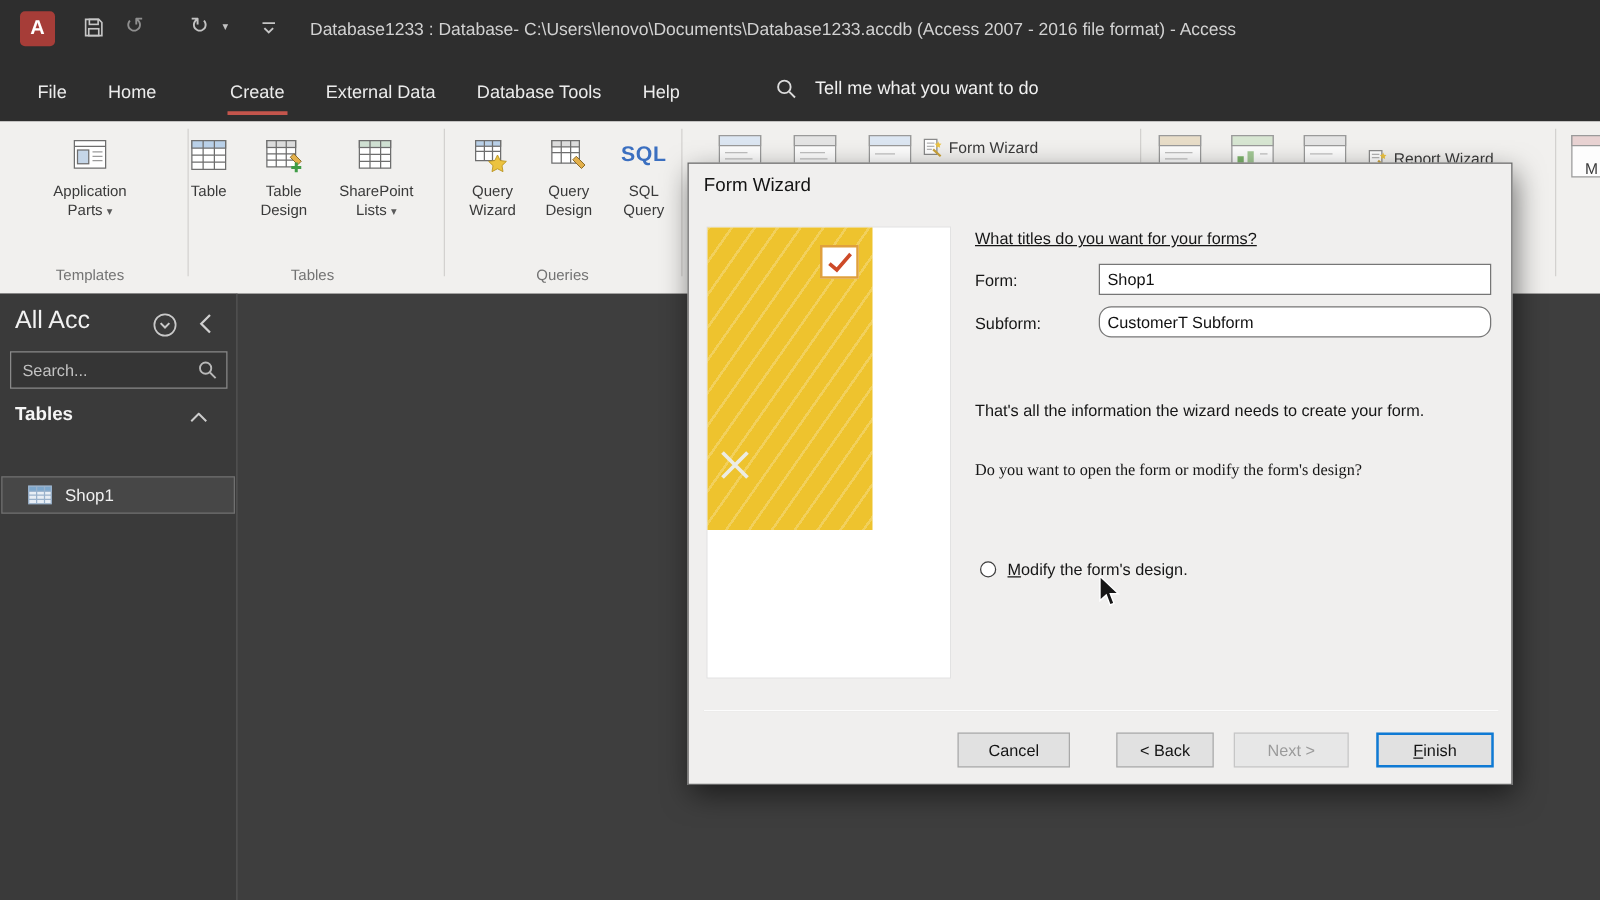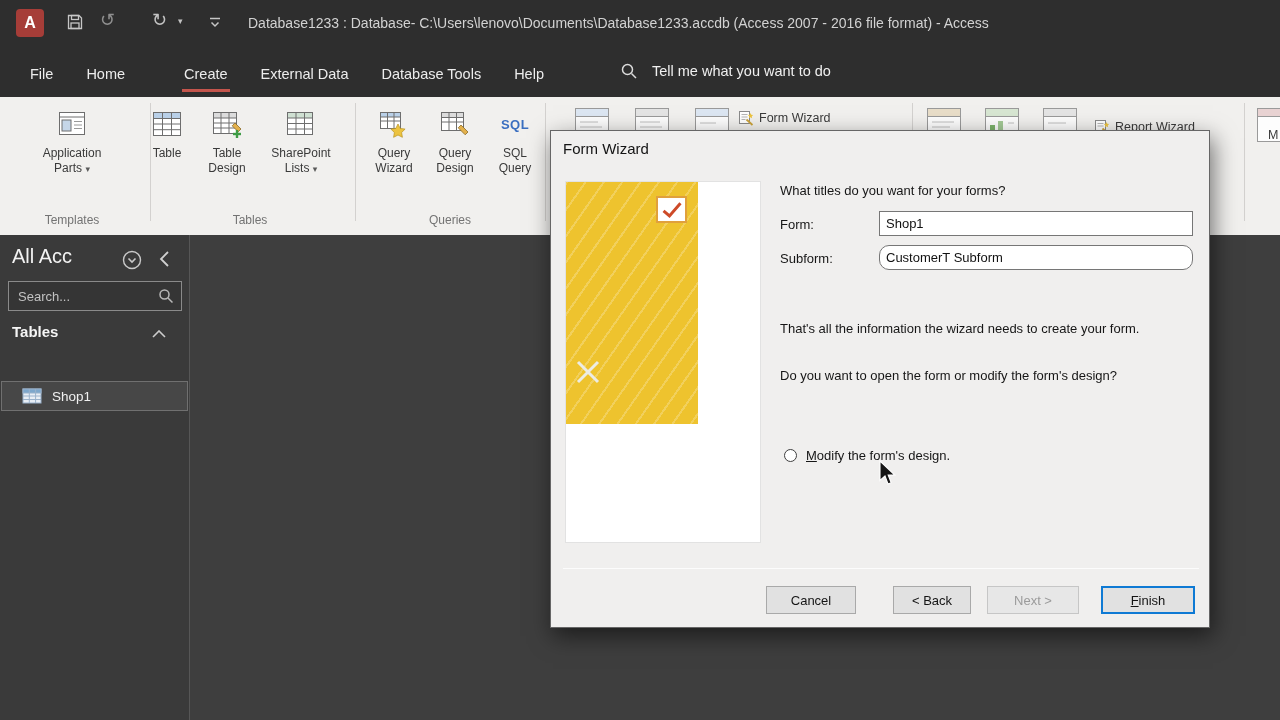--- a/index.html
+++ b/index.html
@@ -35,7 +35,7 @@
   .rb-btn .rb-ico { height:34px; display:flex; align-items:center; justify-content:center; }
   .rb-label { margin-top:5px; font-size:12px; line-height:1.22; color:#3a3a3a; }
   .rb-caret { font-size:9px; color:#5a5a5a; }
-  .sql-text { font-weight:bold; font-size:13px; color:var(--sql-blue); letter-spacing:.5px; }
+  .sql-text { font-weight:bold; font-size:17px; color:var(--sql-blue); letter-spacing:.5px; }
   .rb-partial { position:absolute; top:8px; }
   .rb-small-item { position:absolute; display:flex; align-items:center; gap:5px; font-size:12.5px; color:#3a3a3a; white-space:nowrap; }
 

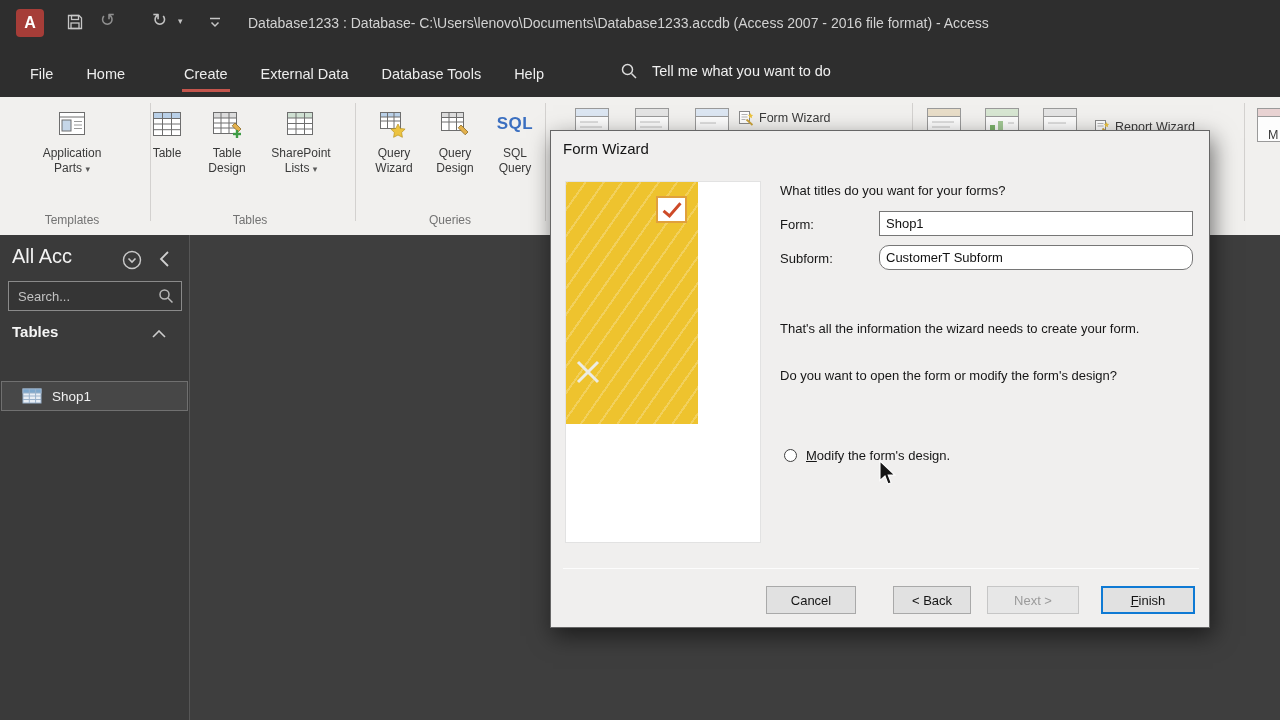--- a/index.html
+++ b/index.html
@@ -65,7 +65,7 @@
                display:flex; align-items:center; justify-content:center; }
   .dlg-x { position:absolute; left:8px; top:176px; }
   .dlg-text { position:absolute; font-size:13px; color:#161616; white-space:nowrap; }
-  .q1 { left:229px; top:52px; }
+  .q1 { left:229px; top:52px;text-decoration:underline; }
   .lbl-form { left:229px; top:86px; }
   .lbl-subform { left:229px; top:120px; }
   .info { left:229px; top:190px; }

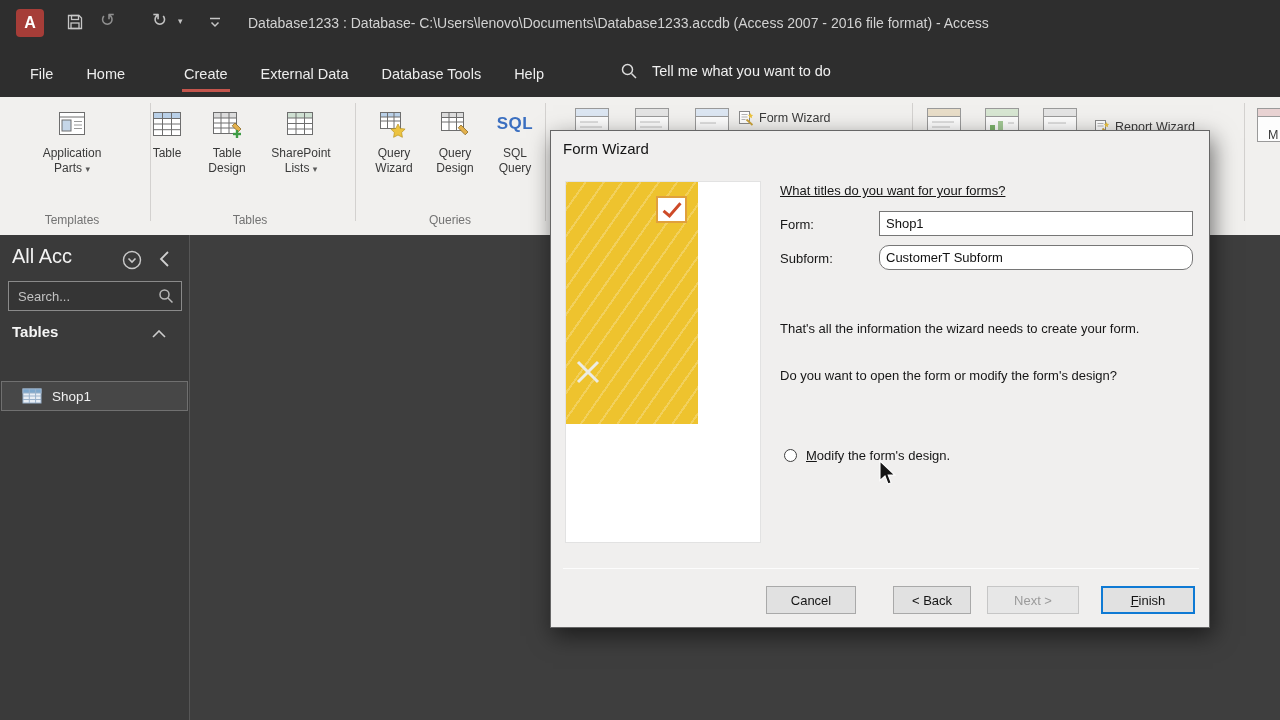--- a/index.html
+++ b/index.html
@@ -69,7 +69,7 @@
   .lbl-form { left:229px; top:86px; }
   .lbl-subform { left:229px; top:120px; }
   .info { left:229px; top:190px; }
-  .q2 { left:229px; top:237px; }
+  .q2 { left:229px; top:237px;font-family:Liberation Serif, serif; }
   .dlg-input { position:absolute; left:328px; width:314px; height:25px; background:#fff; border:1px solid #767676;
                font-size:13px; padding:0 6px; font-family:"Liberation Sans", sans-serif; color:#111; }
   .in-form { top:80px; } .in-subform { top:114px;border-radius:10px; }

